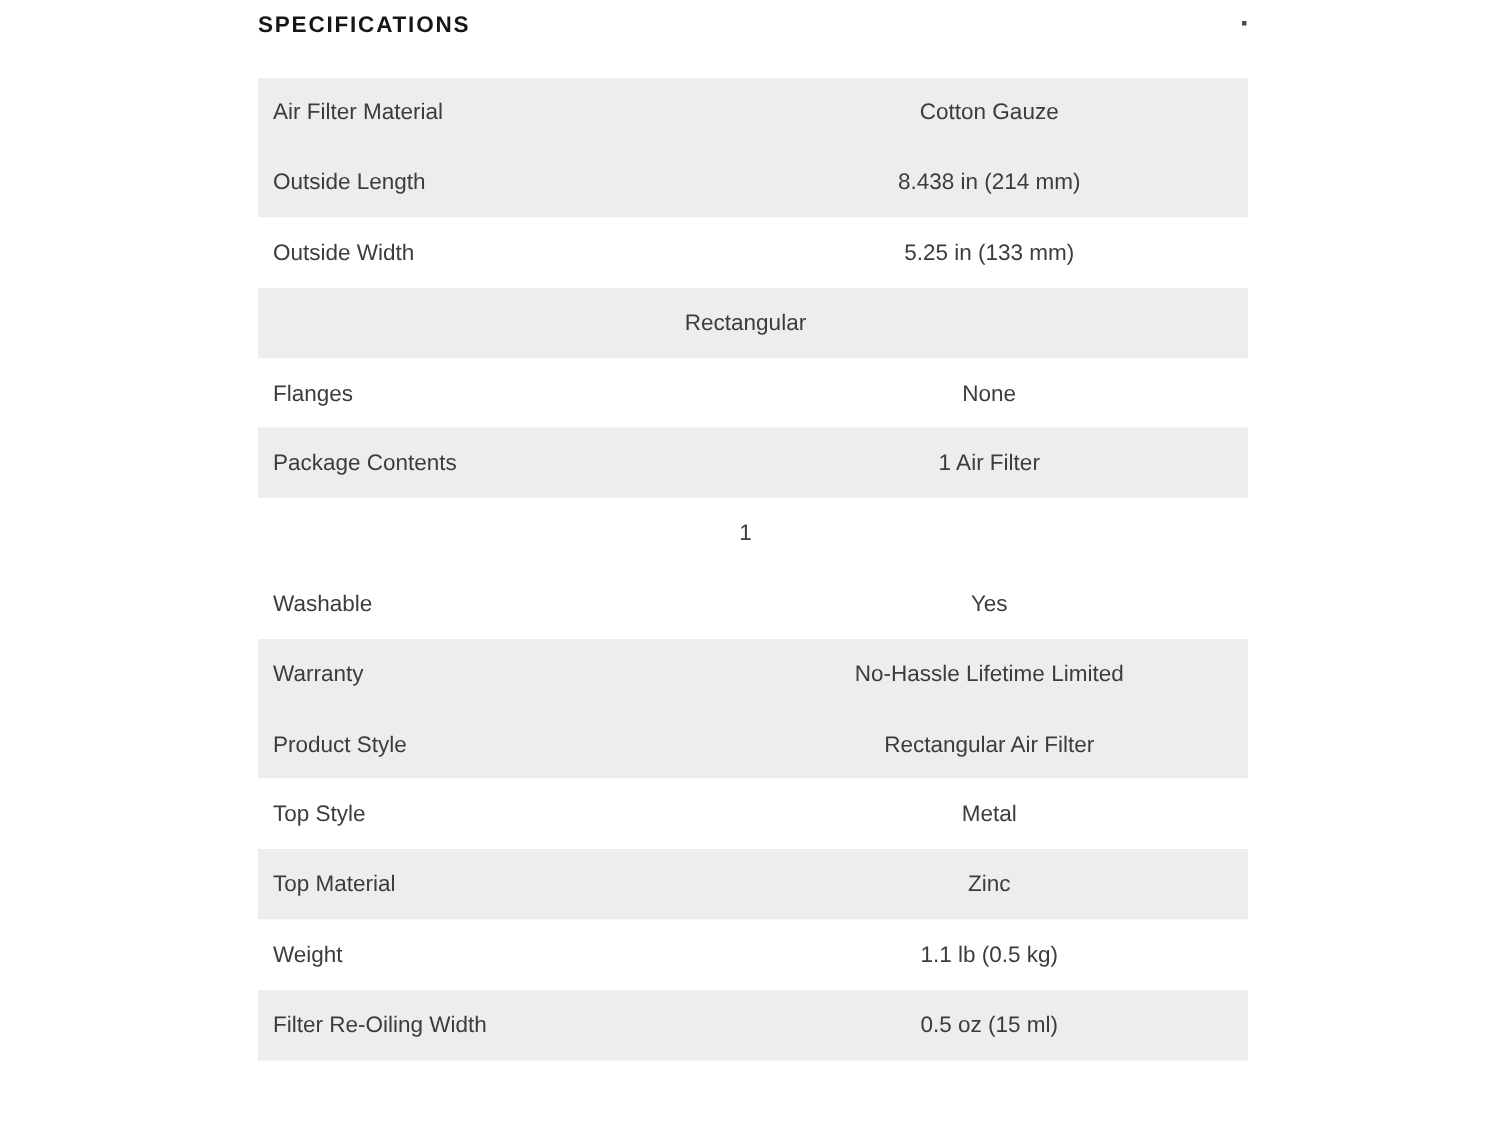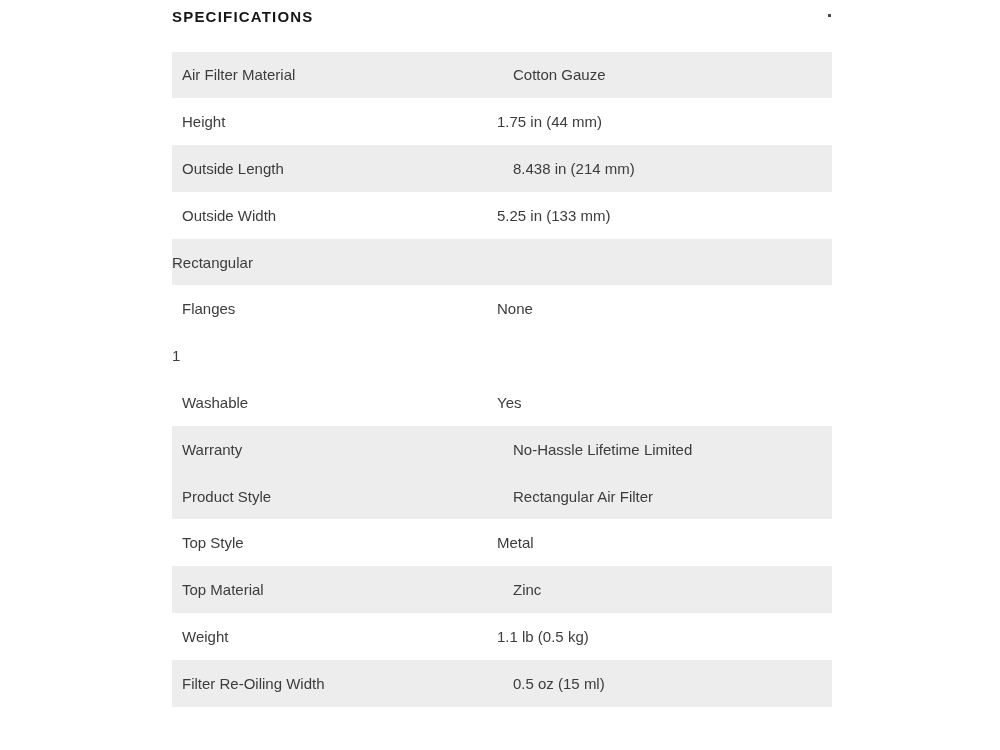--- a/index.html
+++ b/index.html
@@ -49,7 +49,6 @@
   }
   .spec-row.alt {
     background: #ededed;
-    gap: 16px;
   }
   .spec-label {
     width: 325px;

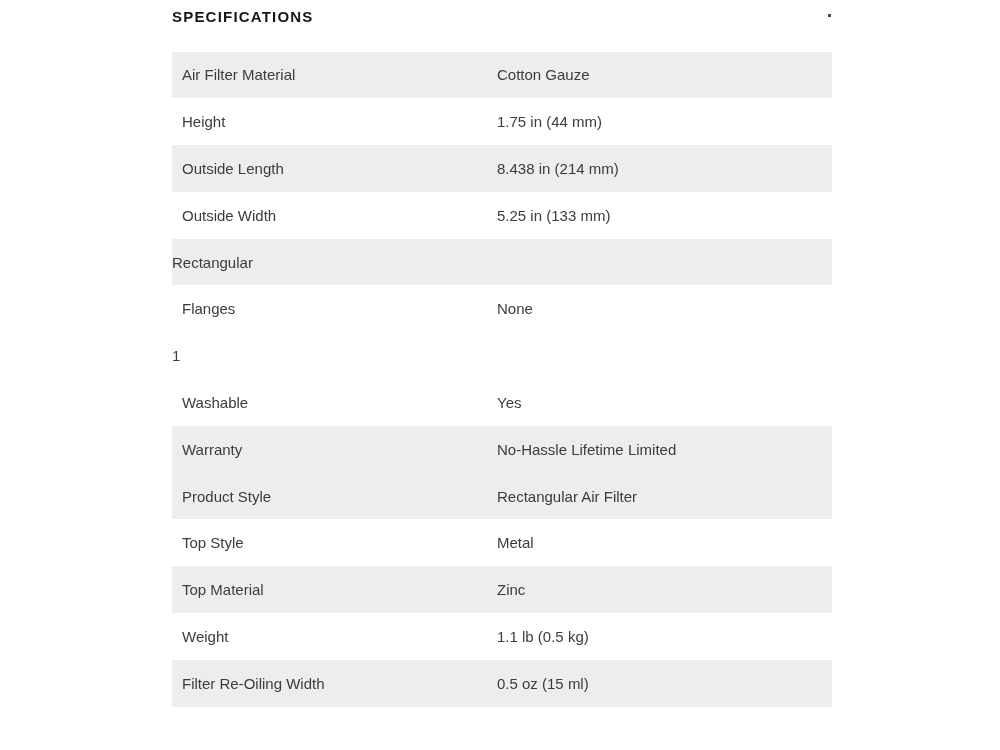--- a/index.html
+++ b/index.html
@@ -62,6 +62,7 @@
     color: #3c3c3c;
     flex: 1 1 auto;
     padding-right: 10px;
+    text-align: center;
   }
 </style>
 </head>

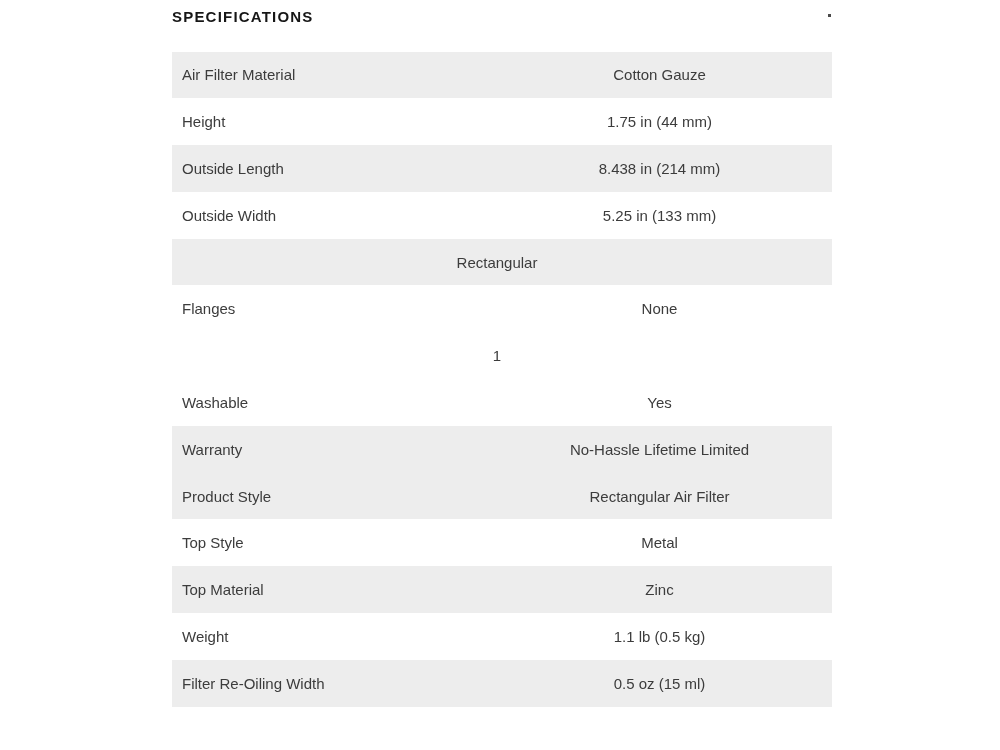--- a/index.html
+++ b/index.html
@@ -80,10 +80,6 @@
     <div class="spec-value">Cotton Gauze</div>
   </div>
 
-  <div class="spec-row">
-    <div class="spec-label">Height</div>
-    <div class="spec-value">1.75 in (44 mm)</div>
-  </div>
 
   <div class="spec-row alt">
     <div class="spec-label">Outside Length</div>

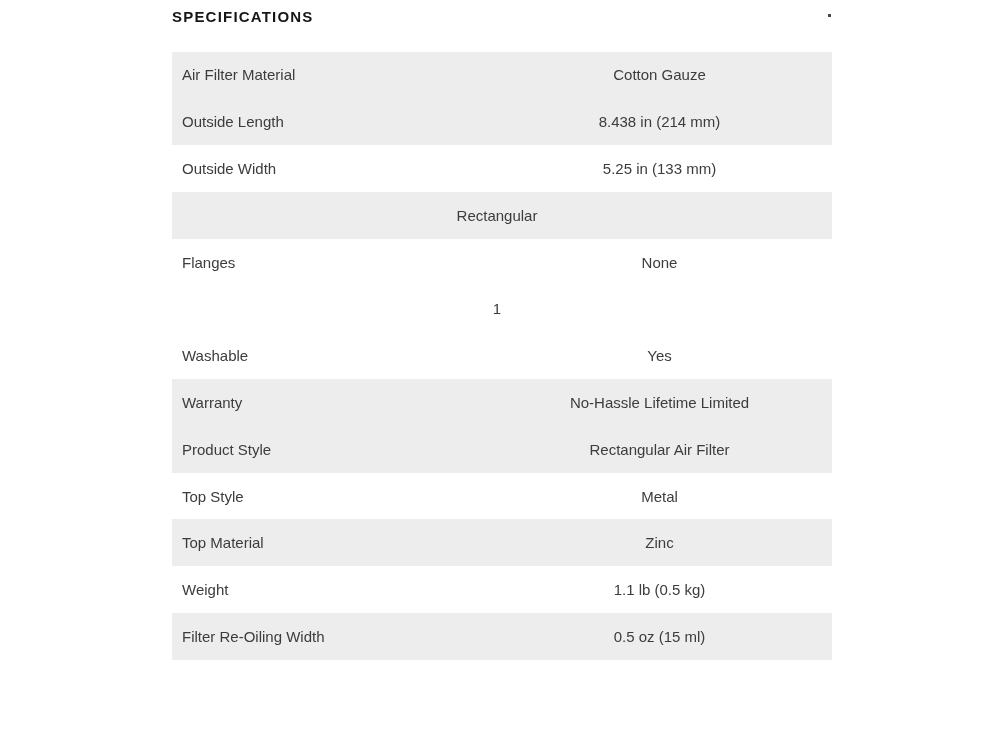--- a/index.html
+++ b/index.html
@@ -100,6 +100,10 @@
     <div class="spec-value">None</div>
   </div>
 
+  <div class="spec-row alt">
+    <div class="spec-label">Package Contents</div>
+    <div class="spec-value">1 Air Filter</div>
+  </div>
 
   <div class="spec-row">
     <div class="spec-value">1</div>

